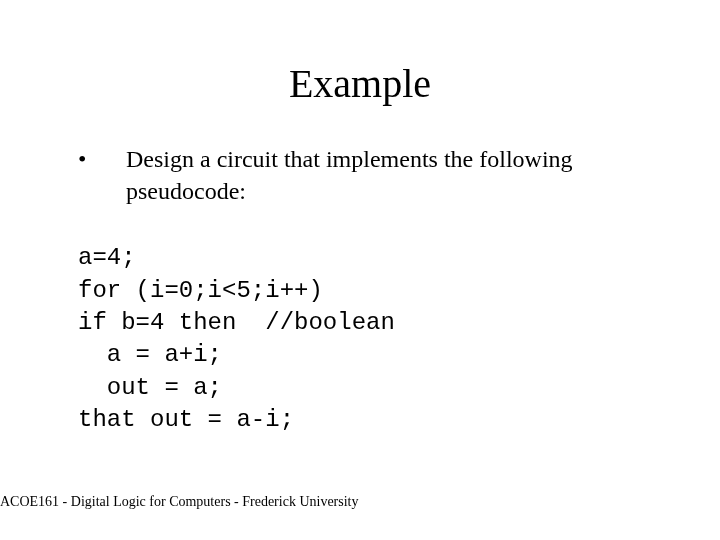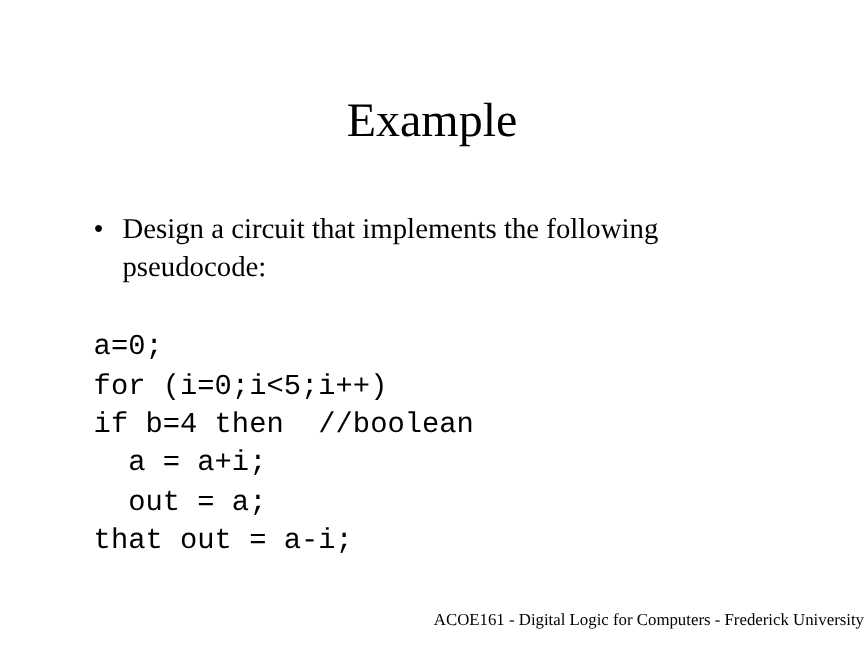--- a/index.html
+++ b/index.html
@@ -21,7 +21,7 @@
     text-align: center;
     font-size: 40px;
     font-weight: normal;
-    margin: 16px;
+    margin: 0;
     padding-top: 60px;
     padding-bottom: 36px;
   }

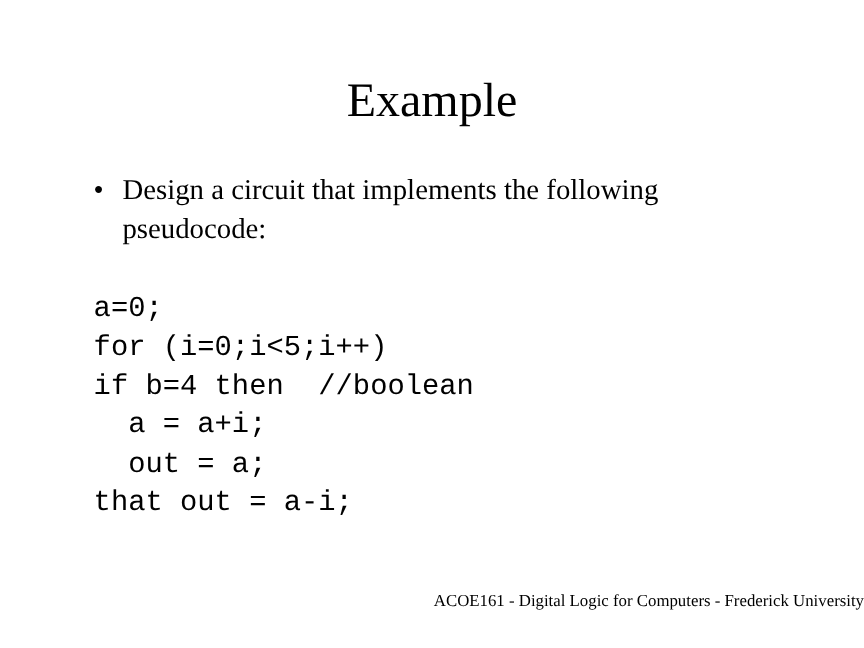--- a/index.html
+++ b/index.html
@@ -44,6 +44,7 @@
   }
   .bullet-text {
     flex: 1;
+    margin-left: 24px;
   }
   .code {
     font-family: "Courier New", Courier, monospace;

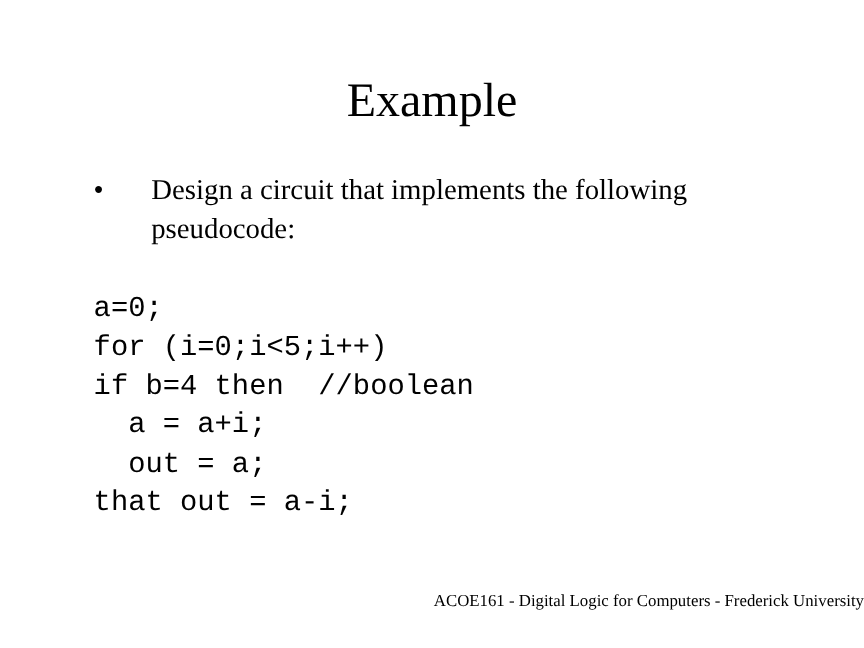--- a/index.html
+++ b/index.html
@@ -79,7 +79,7 @@
     </div>
 
     <div class="code">
-<span>a=0;</span>
+<span>a=4;</span>
 <span>for (i=0;i&lt;5;i++)</span>
 <span>if b=4 then  //boolean</span>
 <span>  a = a+i;</span>

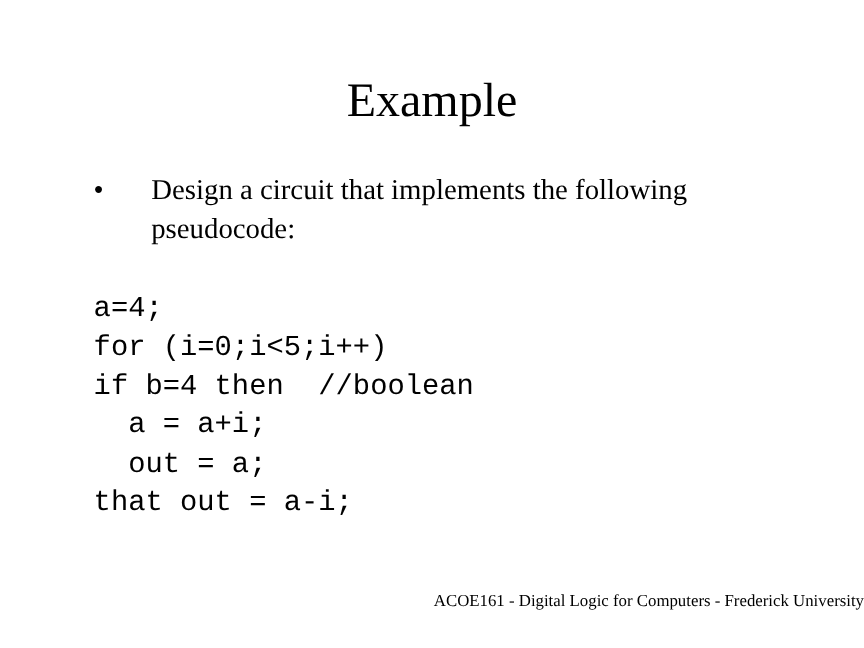--- a/index.html
+++ b/index.html
@@ -58,7 +58,7 @@
     bottom: 30px;
     left: 0;
     width: 100%;
-    text-align: right;
+    text-align: left;
     font-size: 14px;
     font-family: "Times New Roman", Times, serif;
     margin-top: 20px;

